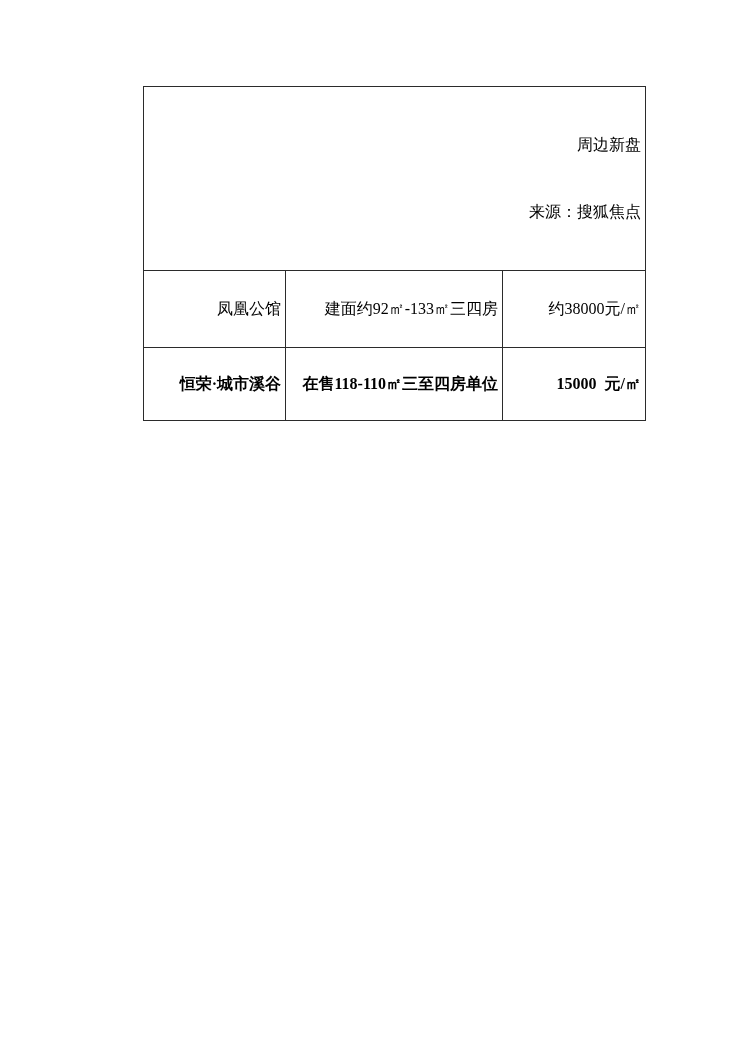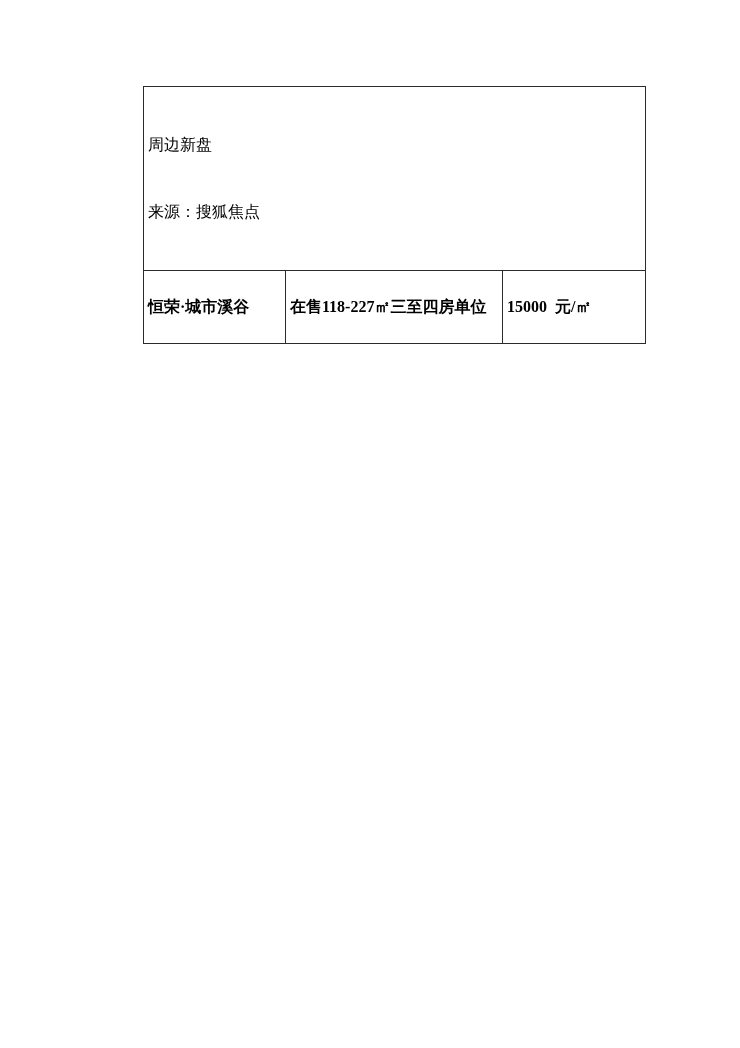--- a/index.html
+++ b/index.html
@@ -26,7 +26,7 @@
   }
   table.doc-table td {
     border: 1px solid #2b2b2b;
-    text-align: left;
+    text-align: right;
     vertical-align: middle;
     font-size: 16px;
     line-height: 1.4;

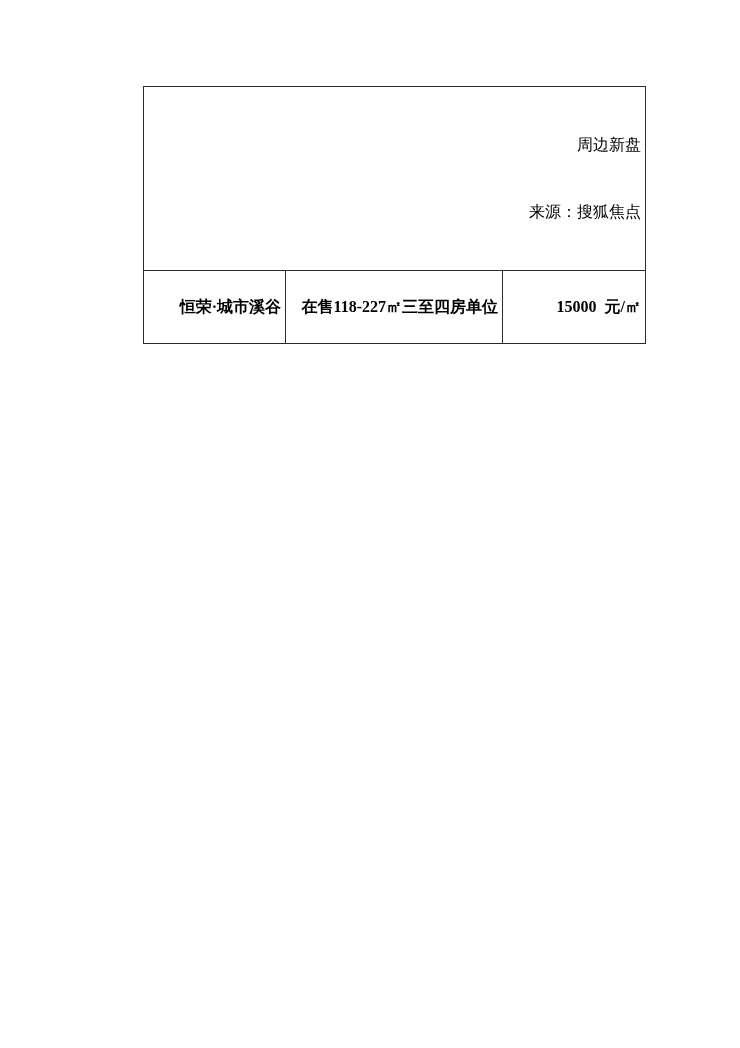--- a/index.html
+++ b/index.html
@@ -58,6 +58,11 @@
           <div>来源：搜狐焦点</div>
         </td>
       </tr>
+      <tr class="data-row">
+        <td>凤凰公馆</td>
+        <td>建面约92㎡-133㎡三四房</td>
+        <td>约38000元/㎡</td>
+      </tr>
       <tr class="data-row-last">
         <td>恒荣·城市溪谷</td>
         <td>在售118-227㎡三至四房单位</td>

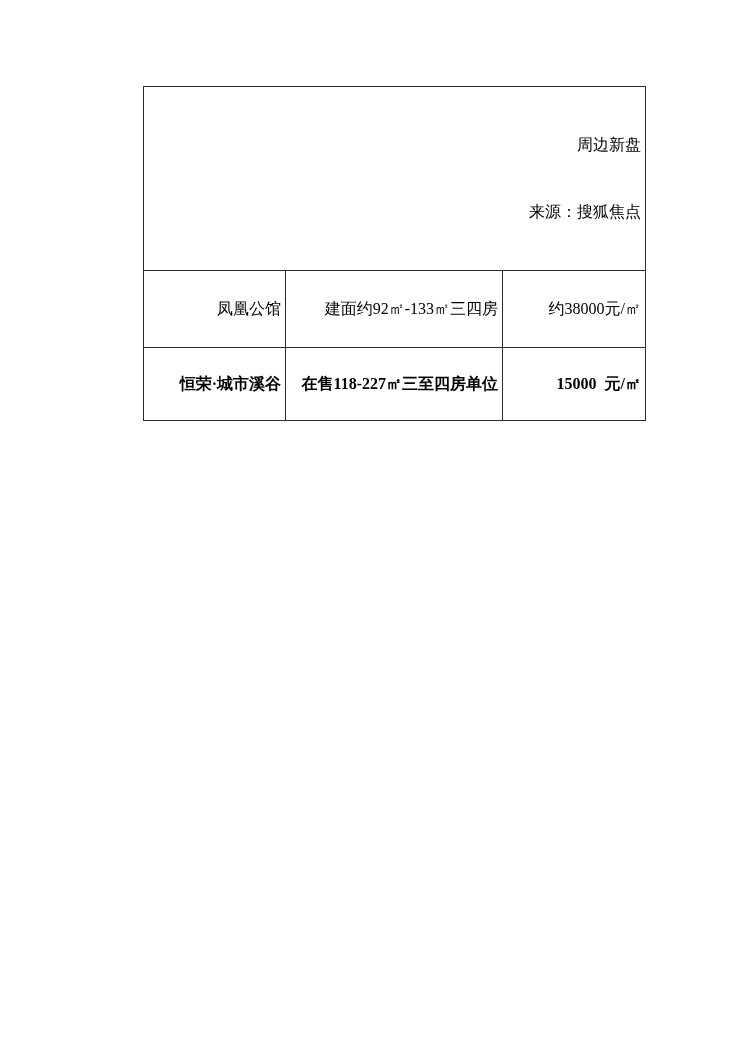--- a/index.html
+++ b/index.html
@@ -65,7 +65,7 @@
       </tr>
       <tr class="data-row-last">
         <td>恒荣·城市溪谷</td>
-        <td>在售118-227㎡三至四房单位</td>
+        <td>在售118-110㎡三至四房单位</td>
         <td>15000  元/㎡</td>
       </tr>
     </tbody>

